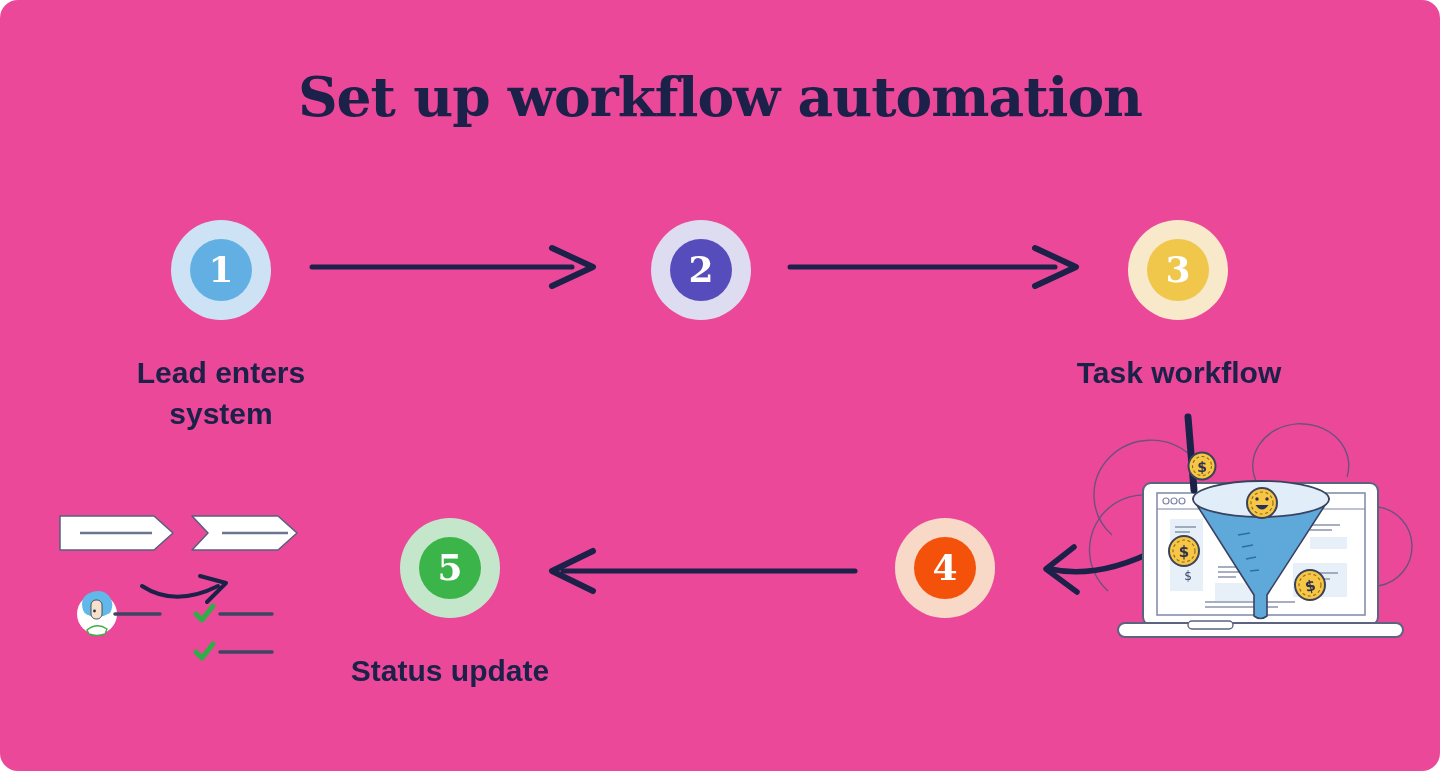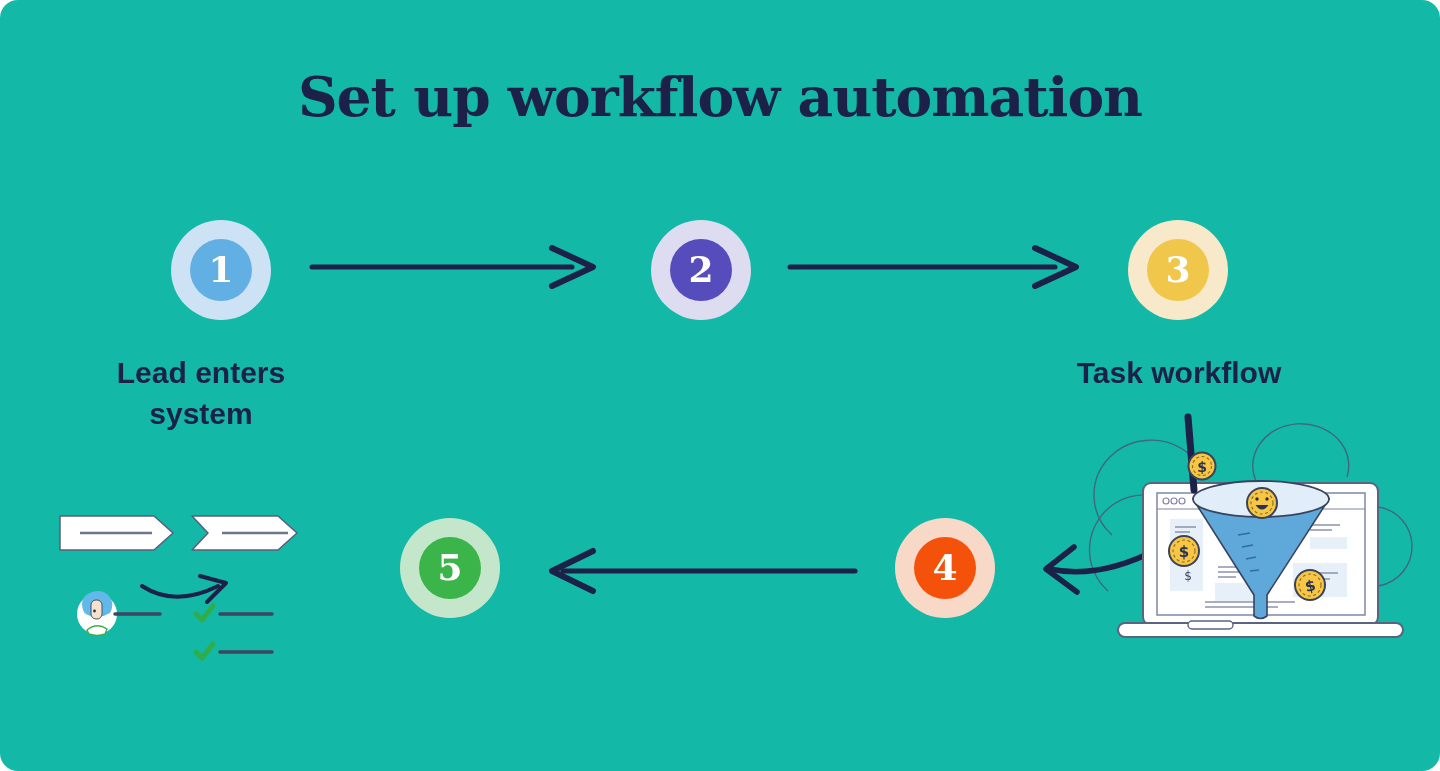--- a/index.html
+++ b/index.html
@@ -8,7 +8,7 @@
     font-family:"Liberation Sans",sans-serif;overflow:hidden;
   }
   .canvas{
-    position:absolute;inset:0;background:#14b8a6;border-radius:18px;overflow:hidden;
+    position:absolute;inset:0;background:#ec4899;border-radius:18px;overflow:hidden;
   }
   .title{
     position:absolute;top:64px;left:0;width:100%;margin:0;text-align:center;

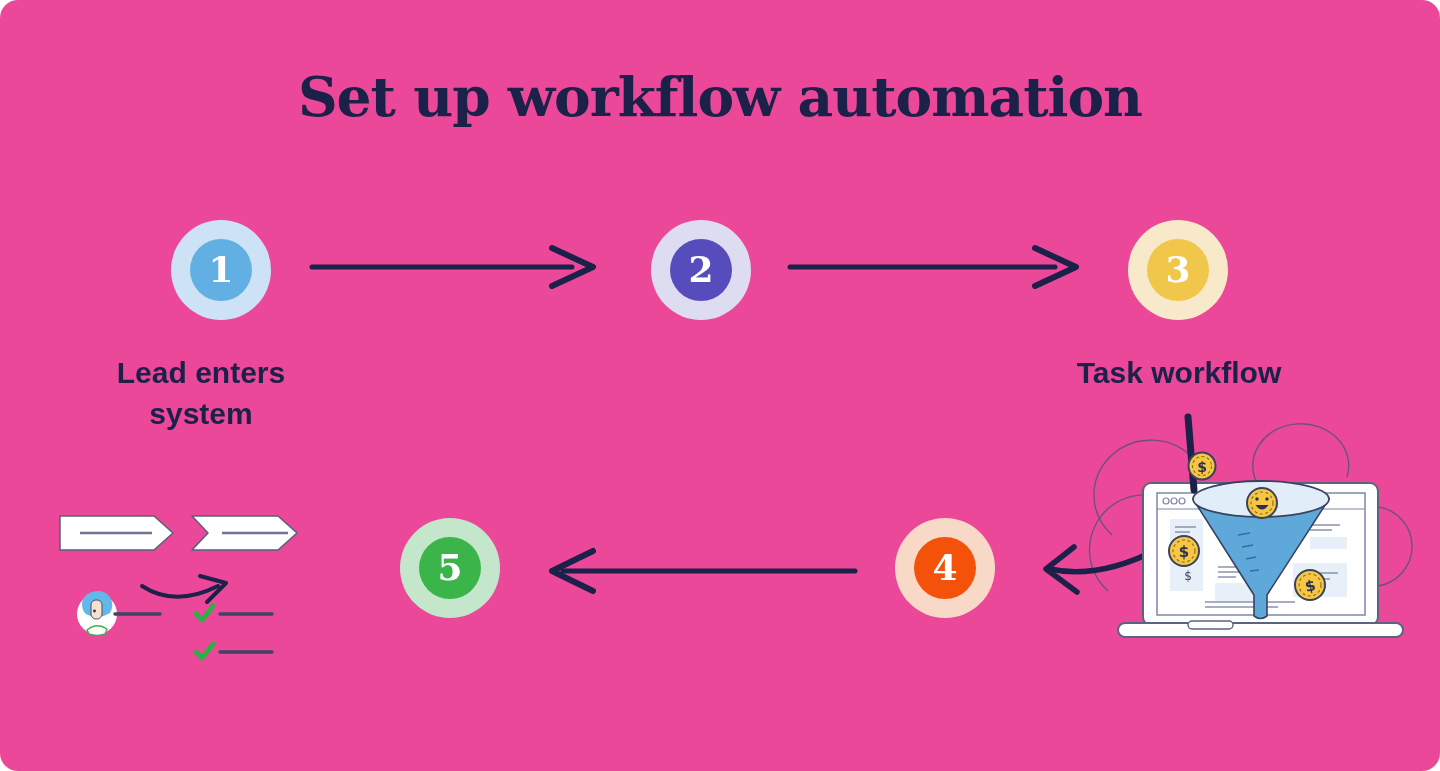--- a/index.html
+++ b/index.html
@@ -55,7 +55,7 @@
     <div class="circle" style="background: rgb(59, 180, 74);">5</div>
   </div>
 
-  <div class="step-label" style="left:31px;top:352px;">Lead enters
+  <div class="step-label" style="left:51px;top:352px;">Lead enters
 system</div>
   <div class="step-label" style="left:1009px;top:352px;">Task workflow</div>
 

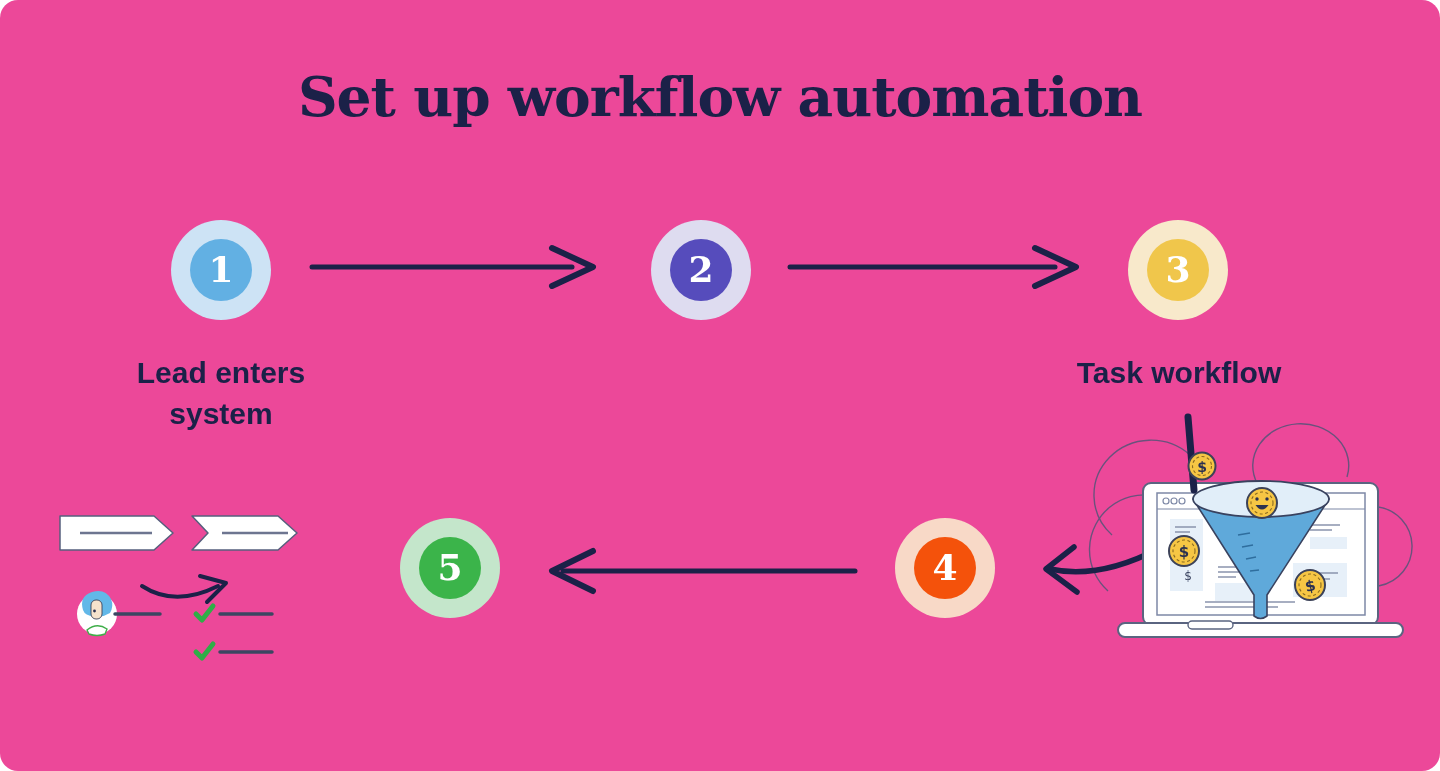--- a/index.html
+++ b/index.html
@@ -58,6 +58,7 @@
   <div class="step-label" style="left:51px;top:352px;">Lead enters
 system</div>
   <div class="step-label" style="left:1009px;top:352px;">Task workflow</div>
+  <div class="step-label" style="left:280px;top:650px;">Status update</div>
 
   <svg style="left:300px;top:239px;" width="310" height="56" viewBox="0 0 310 56">
     <path d="M12,28 H272" stroke="#1b2148" stroke-width="5" stroke-linecap="round" fill="none"></path>

